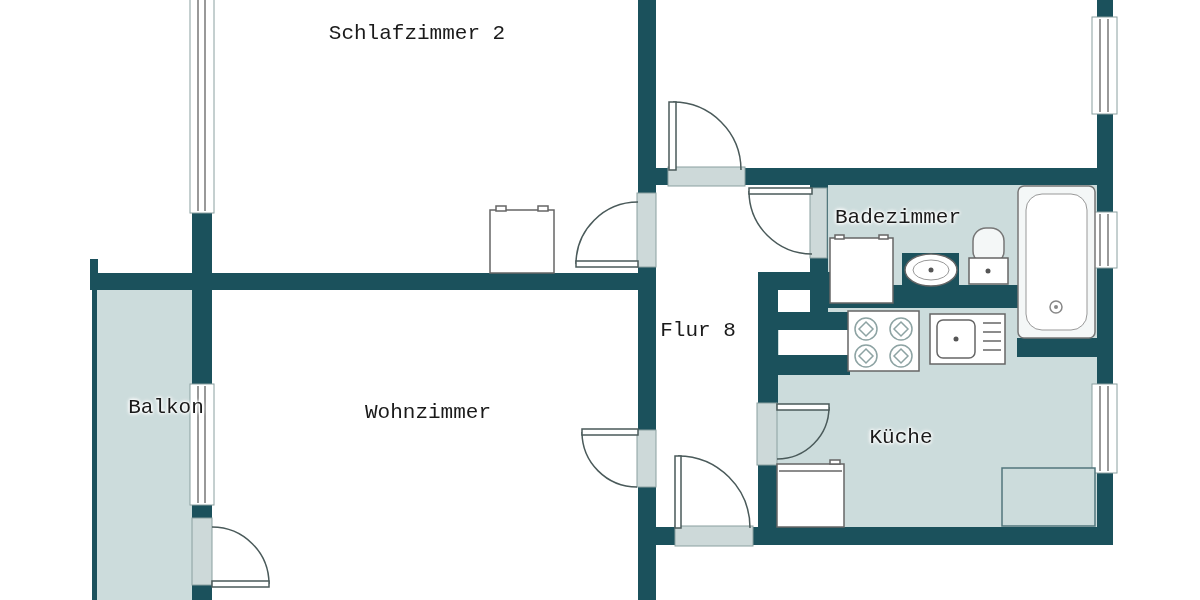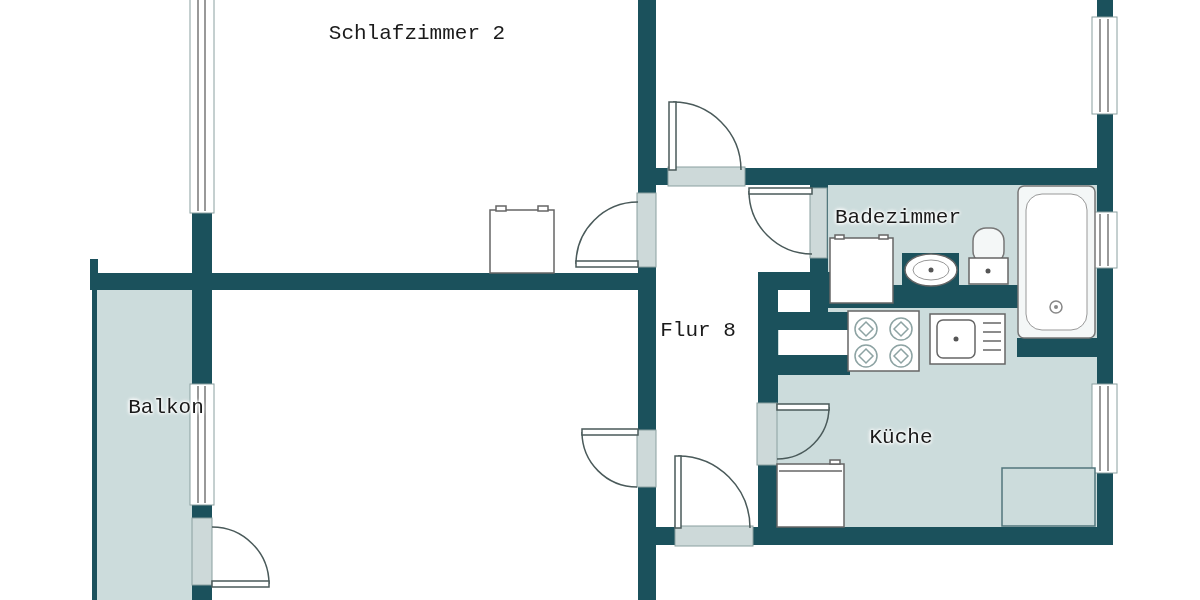--- a/index.html
+++ b/index.html
@@ -218,6 +218,7 @@
   <div class="room-label" style="left:417px;top:33px;">Schlafzimmer 2</div>
   <div class="room-label" style="left:898px;top:217px;text-align:right;">Badezimmer</div>
   <div class="room-label" style="left:698px;top:330px;">Flur 8</div>
+  <div class="room-label" style="left:428px;top:412px;">Wohnzimmer</div>
   <div class="room-label" style="left:156px;top:407px;margin-left:10px;">Balkon</div>
   <div class="room-label" style="left:901px;top:437px;">Küche</div>
 </div>

